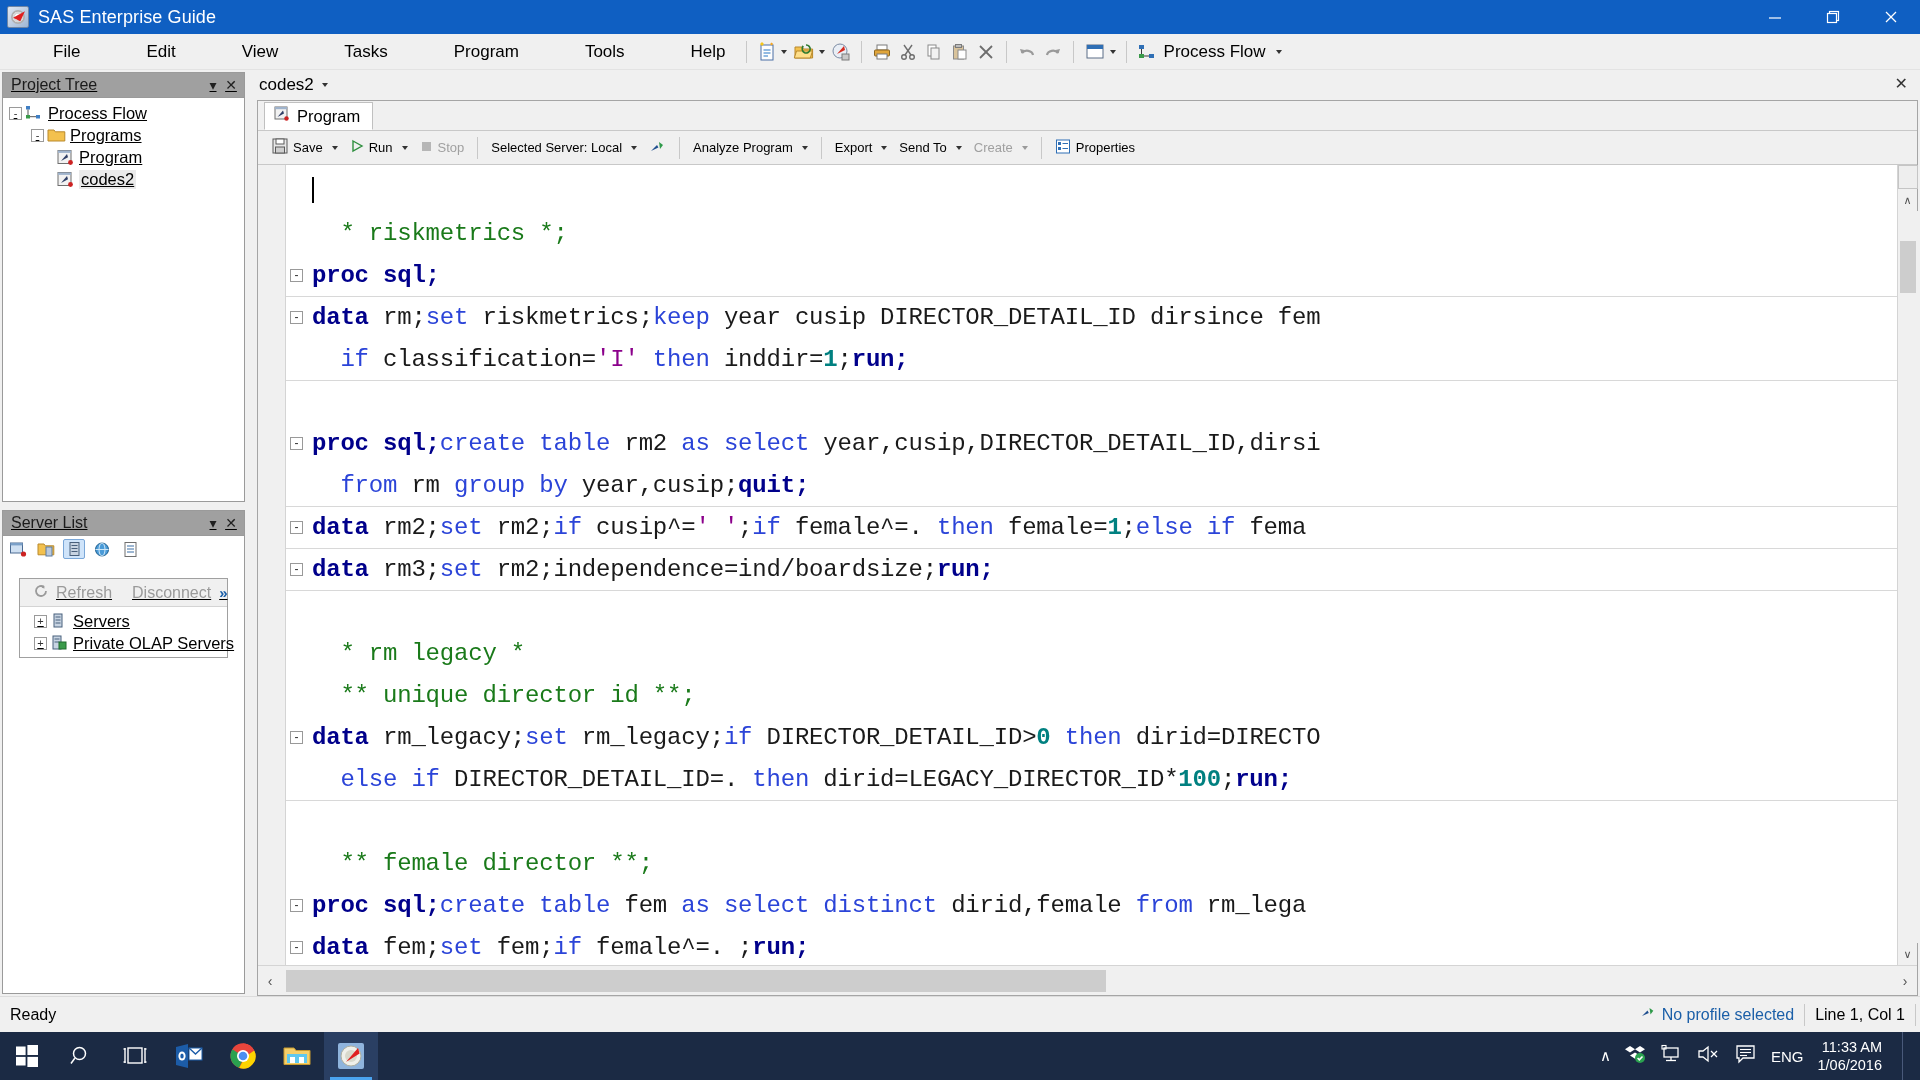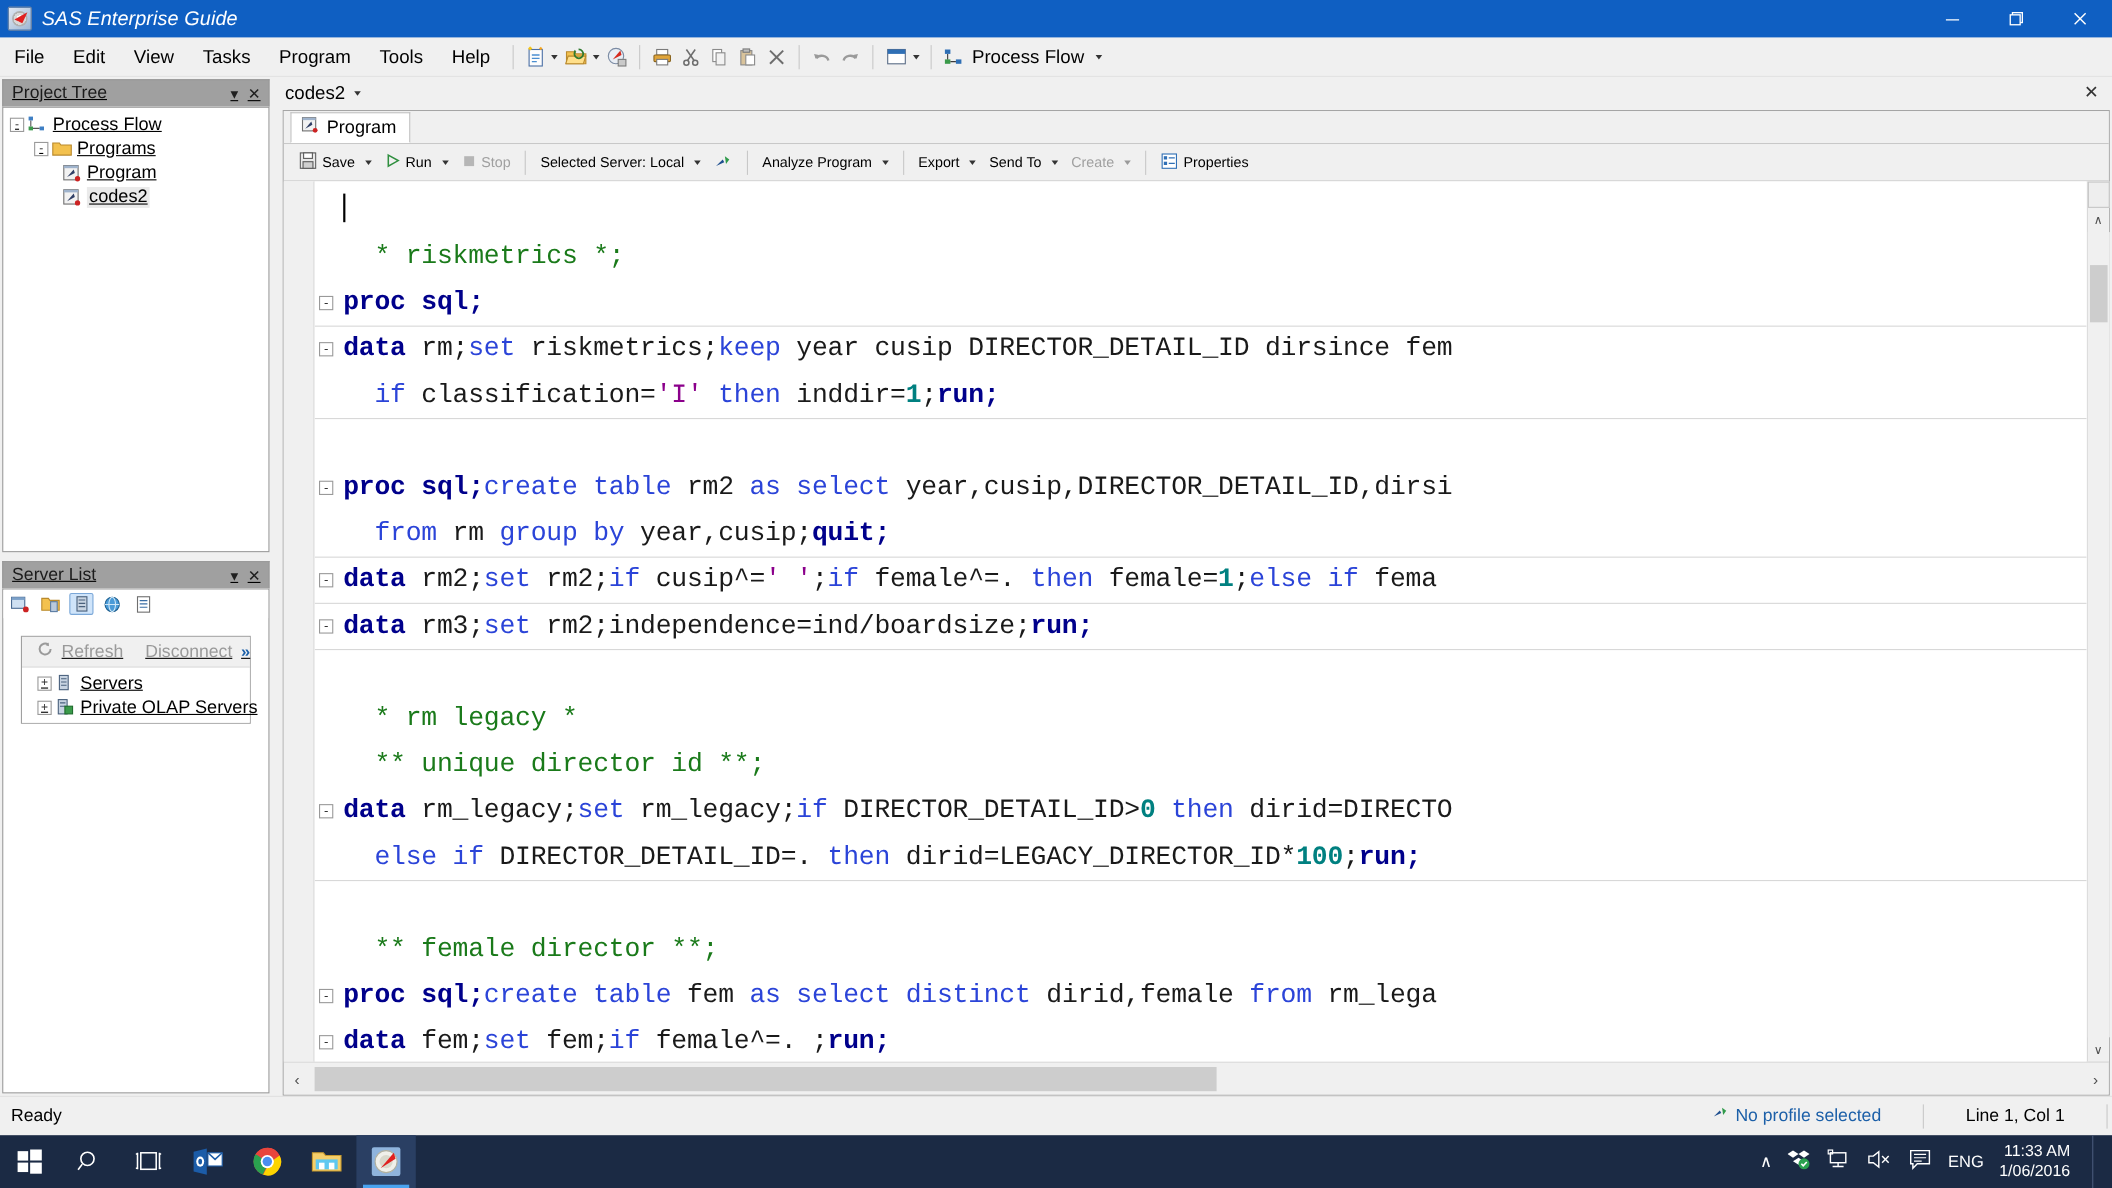--- a/index.html
+++ b/index.html
@@ -23,7 +23,6 @@
     align-items: center;
     color: #ffffff;
     position: relative;
-    font-style: italic;
   }
   #titlebar .appicon {
     width: 22px; height: 22px;

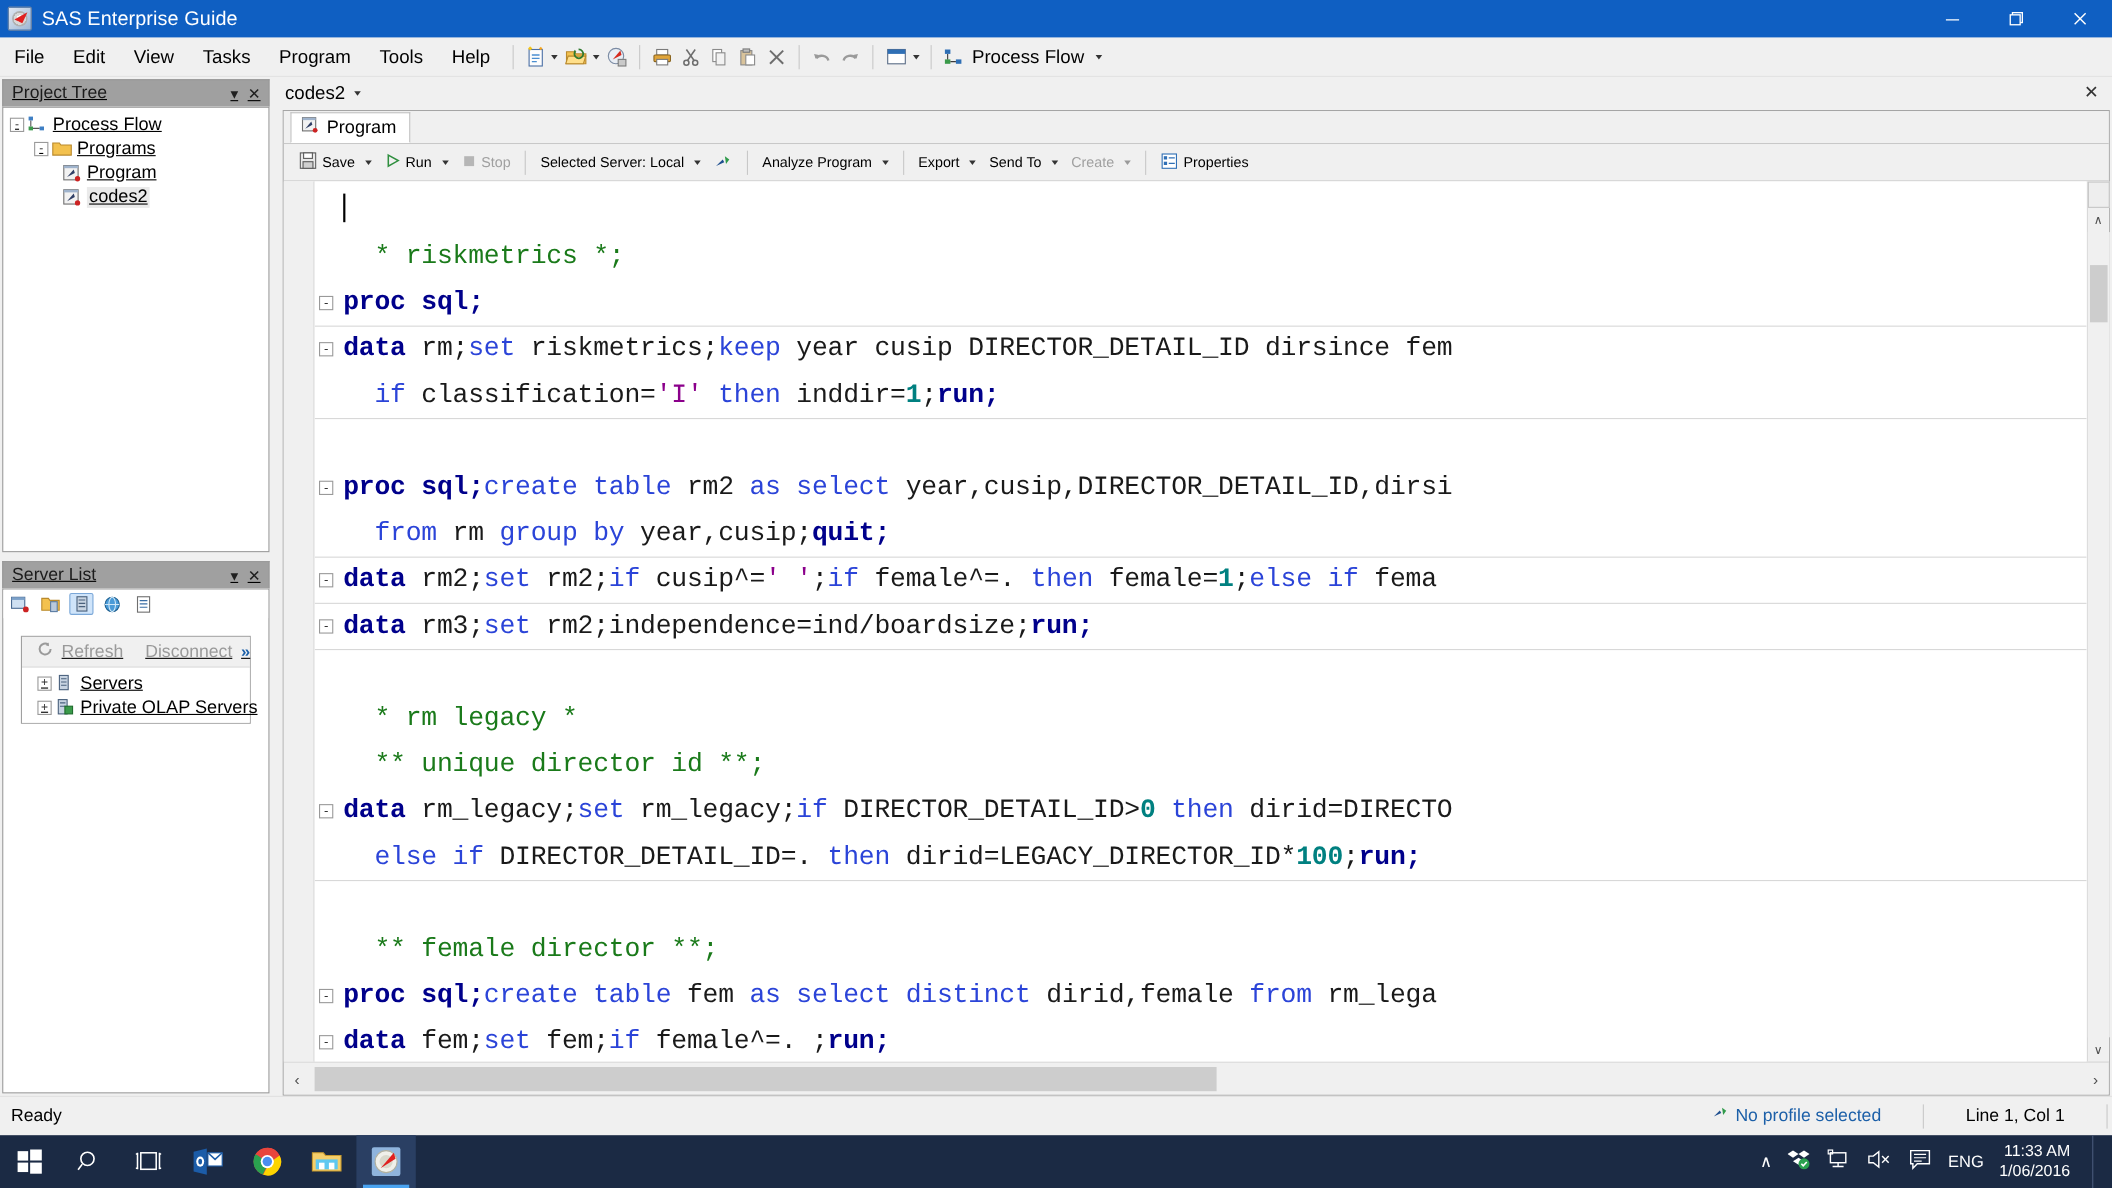--- a/index.html
+++ b/index.html
@@ -74,6 +74,7 @@
     font-size: 17px;
     color: #000;
     cursor: default;
+    margin-left: 40px;
   }
   .tbsep {
     width: 1px; height: 22px; background: #c8c8c8; margin: 0 7px;

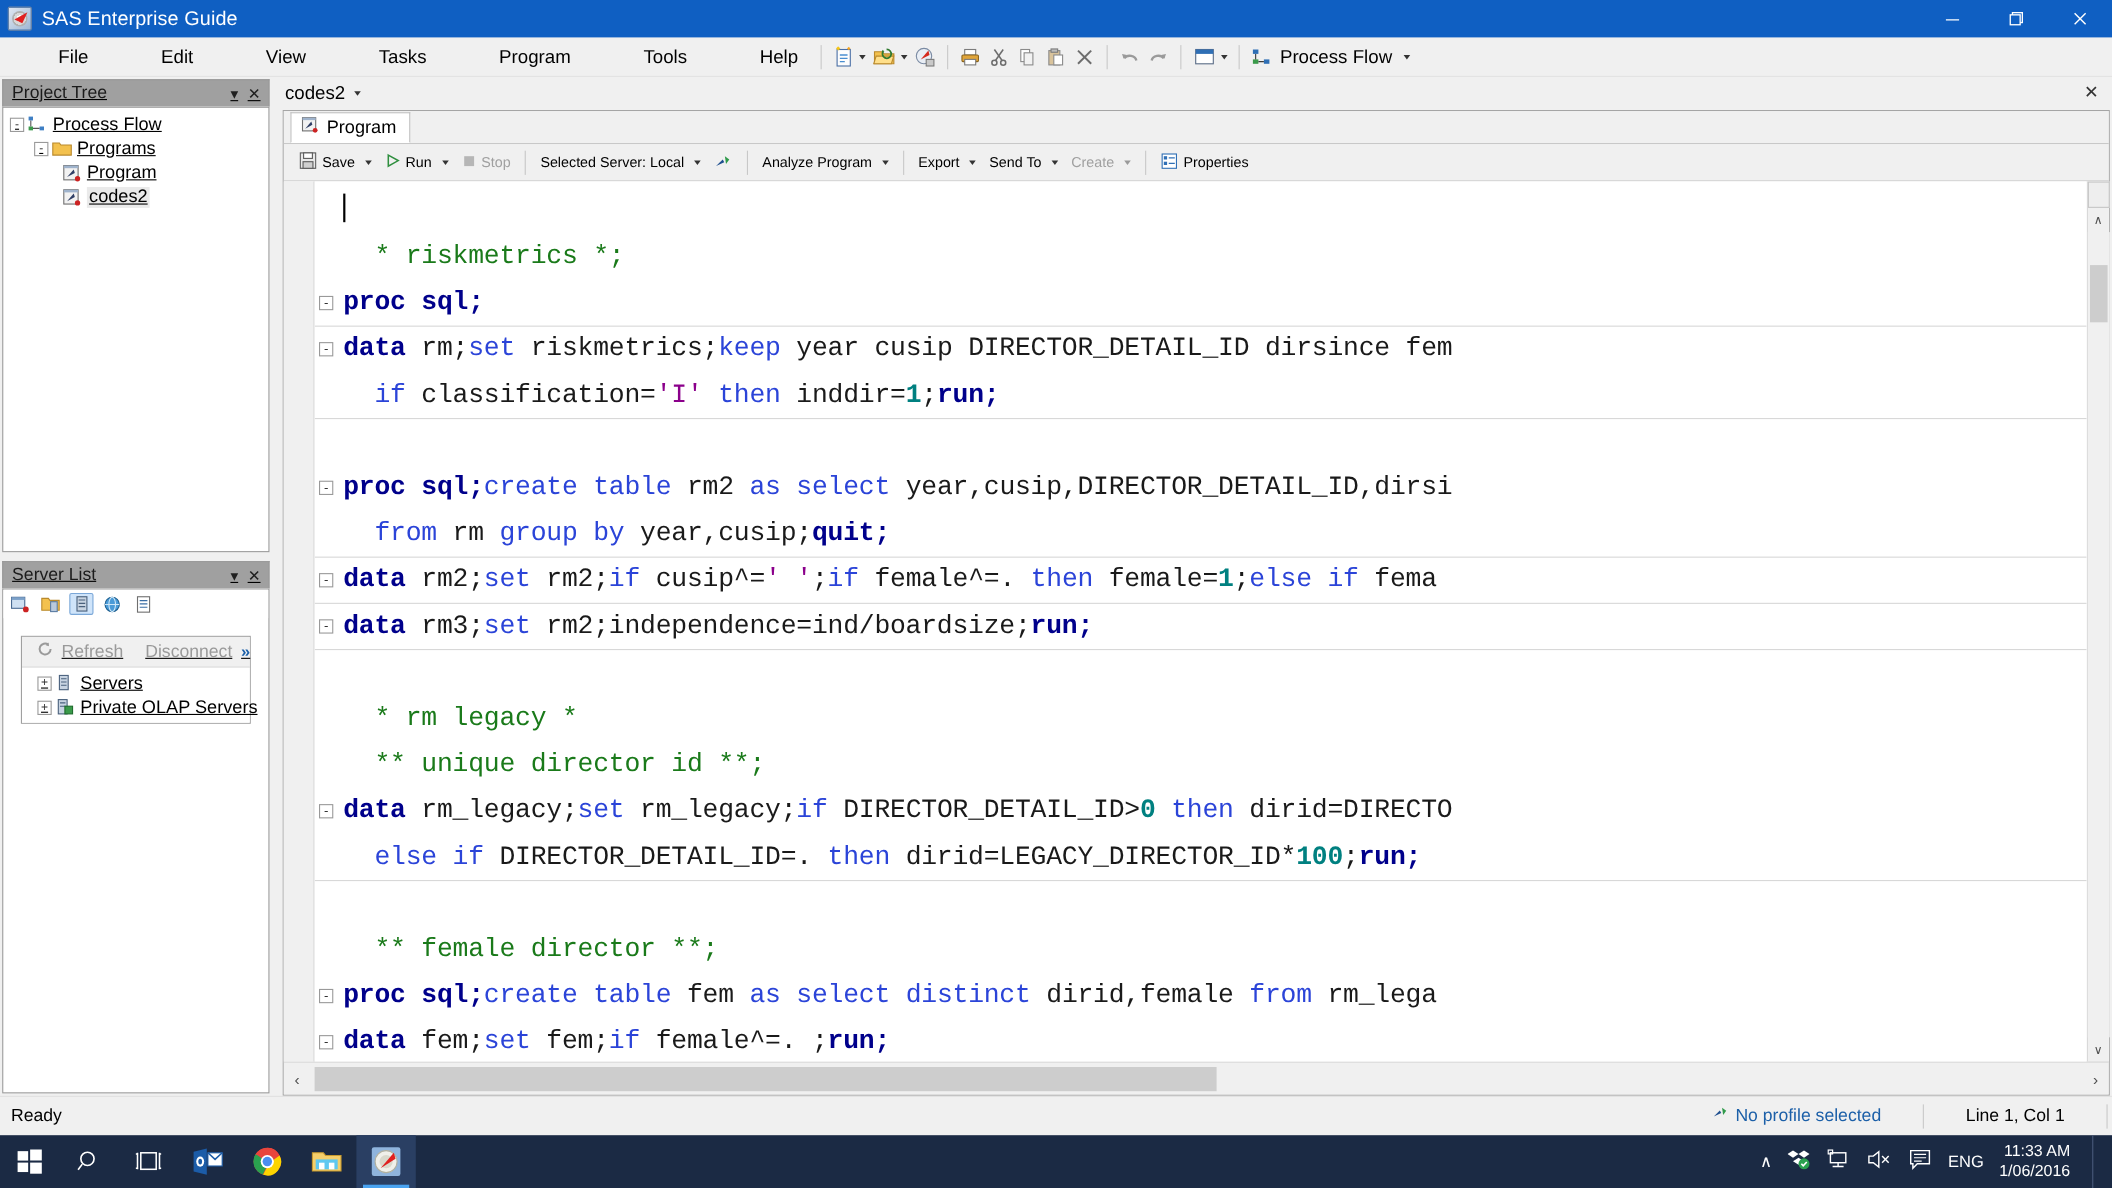--- a/index.html
+++ b/index.html
@@ -272,7 +272,6 @@
     display:flex; align-items:center;
     font-size: 16px;
     padding: 0 4px 0 10px;
-    gap: 28px;
   }
   #statusbar .spacer { flex:1; }
   #statusbar .sitem { display:flex;align-items:center;gap:6px; padding: 0 10px; height:24px;}

